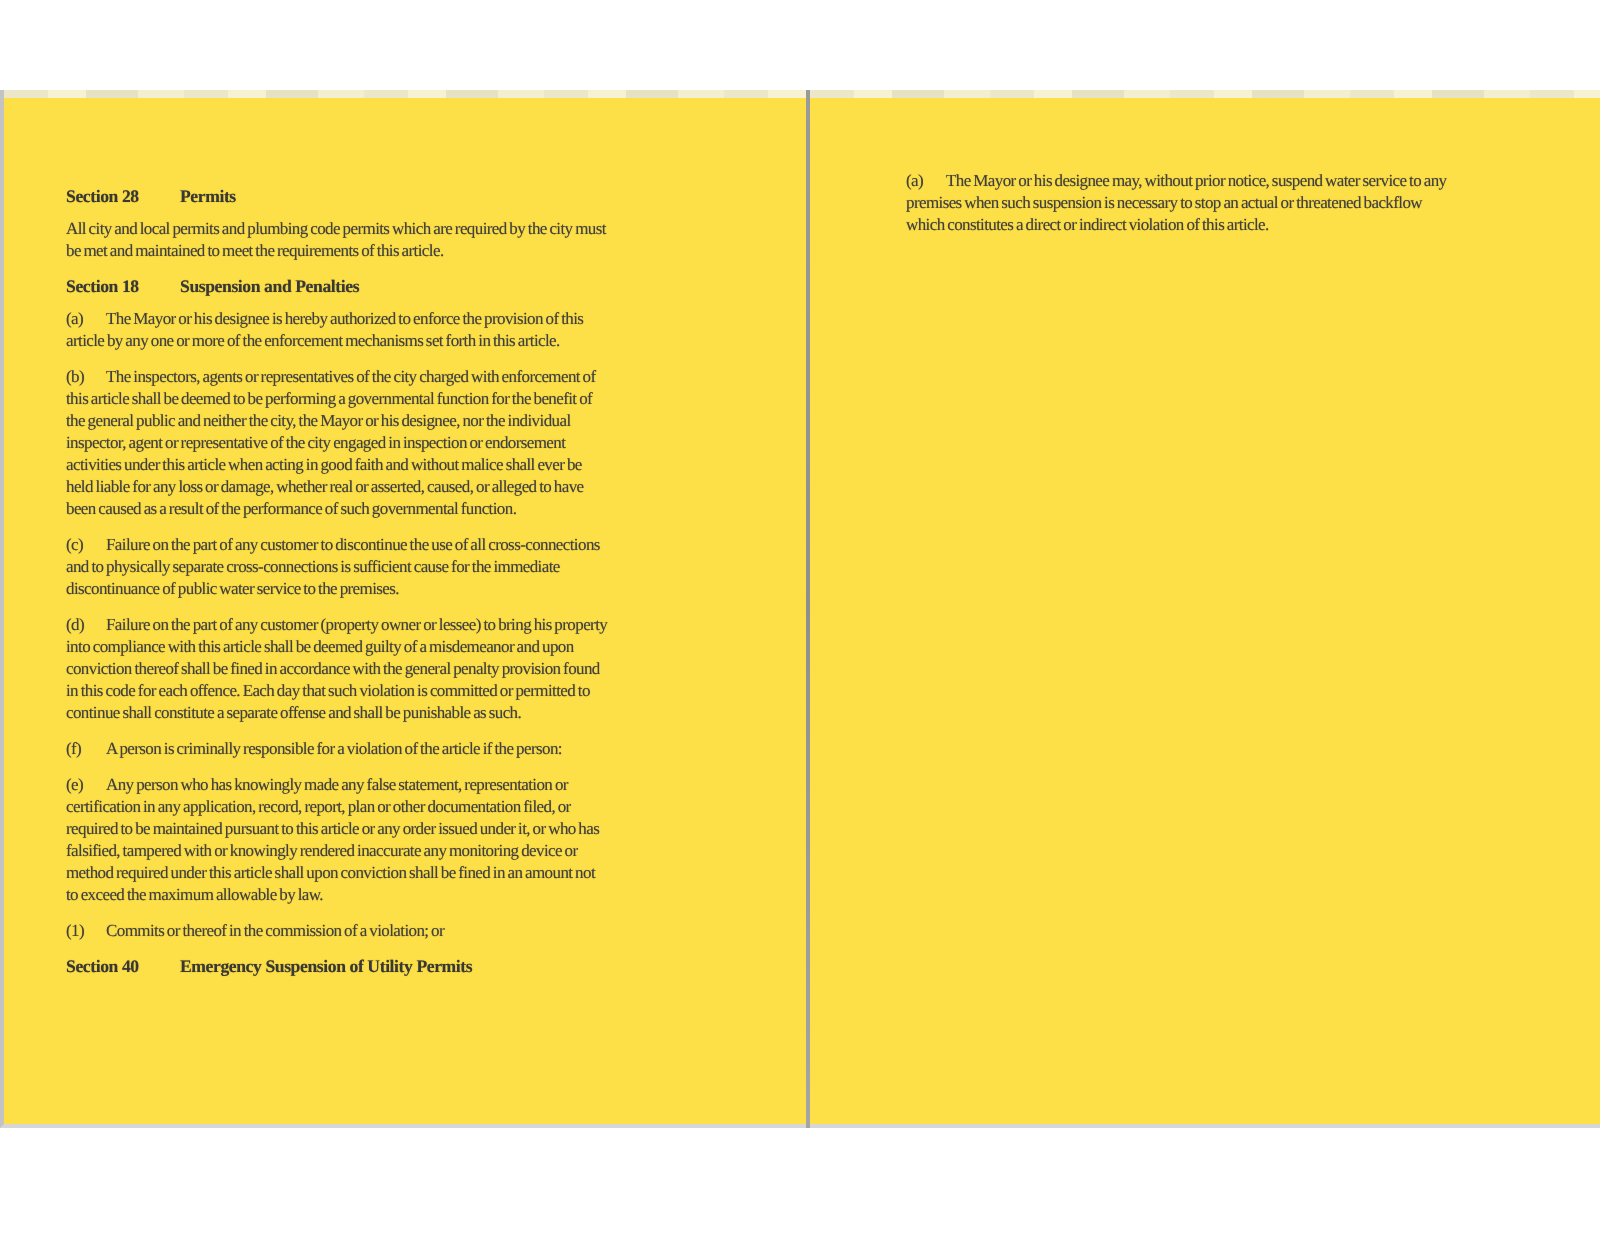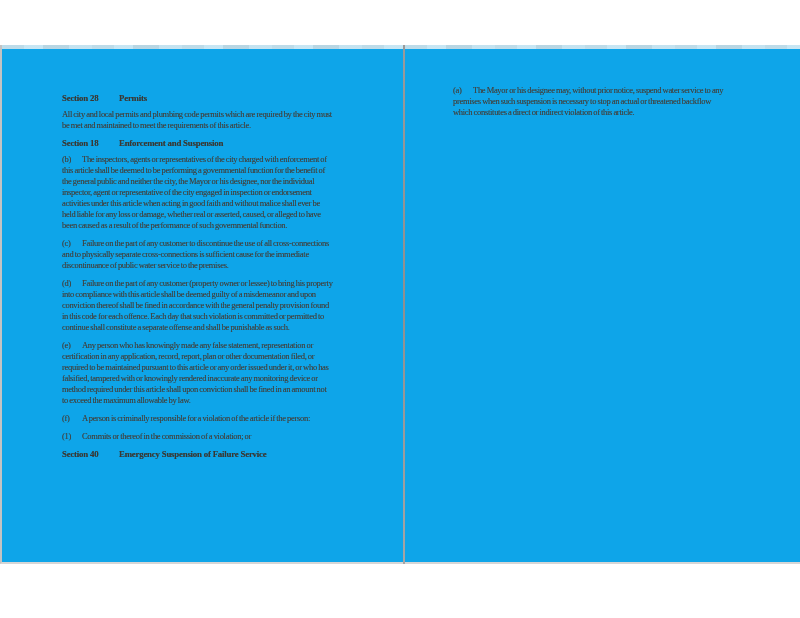--- a/index.html
+++ b/index.html
@@ -22,7 +22,7 @@
     display: flex;
   }
   .page {
-    background: #0ea5e9;
+    background: #fde047;
     box-sizing: border-box;
     position: relative;
     color: #42403c;

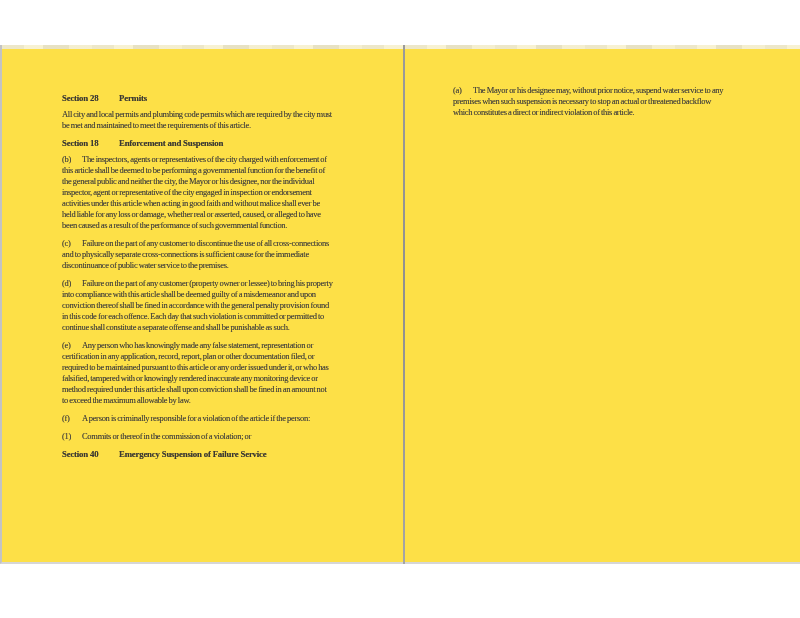--- a/index.html
+++ b/index.html
@@ -39,7 +39,7 @@
   .page-left {
     width: 403px;
     border-left: 2px solid #c3c3c3;
-    padding: 48px 6px 0 60px;
+    padding: 48px 6px 0 31px;
   }
   .spine {
     width: 2px;

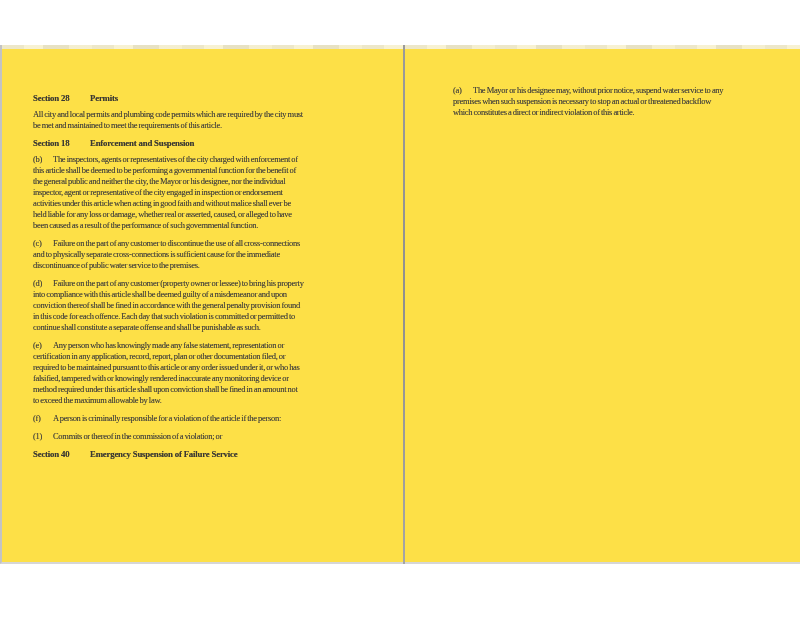--- a/index.html
+++ b/index.html
@@ -84,7 +84,7 @@
       <p class="bodyp"><span class="ptext">All city and local permits and plumbing code permits which are required by the city must
 be met and maintained to meet the requirements of this article.</span></p>
 
-      <p class="h h-s29"><span class="sec-num">Section 18</span><span>Enforcement and Suspension</span></p>
+      <p class="h h-s29"><span class="sec-num">Section 18</span><span>Suspension and Penalties</span></p>
 
 
       <p class="bodyp gap-before"><span class="marker">(b)</span><span class="ptext">The inspectors, agents or representatives of the city charged with enforcement of

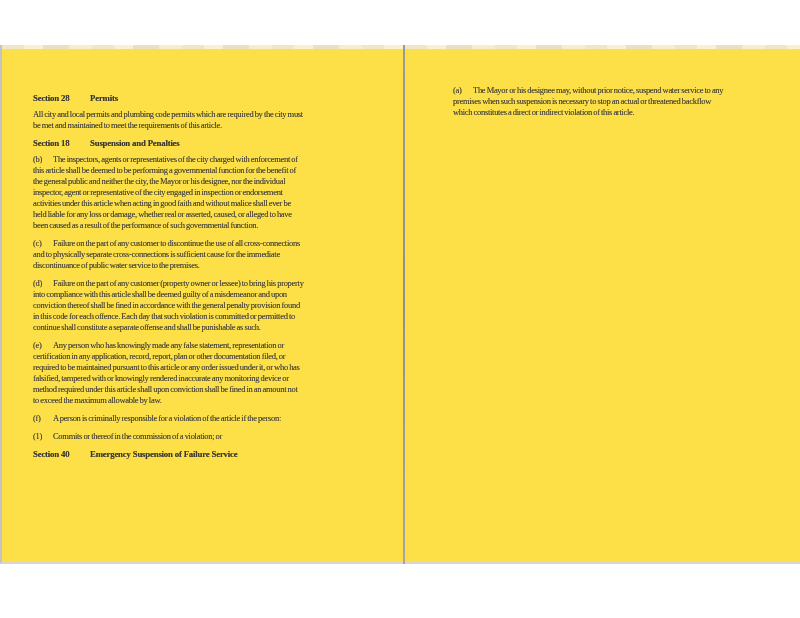--- a/index.html
+++ b/index.html
@@ -86,6 +86,8 @@
 
       <p class="h h-s29"><span class="sec-num">Section 18</span><span>Suspension and Penalties</span></p>
 
+      <p class="bodyp"><span class="marker">(a)</span><span class="ptext">The Mayor or his designee is hereby authorized to enforce the provision of this
+article by any one or more of the enforcement mechanisms set forth in this article.</span></p>
 
       <p class="bodyp gap-before"><span class="marker">(b)</span><span class="ptext">The inspectors, agents or representatives of the city charged with enforcement of
 this article shall be deemed to be performing a governmental function for the benefit of

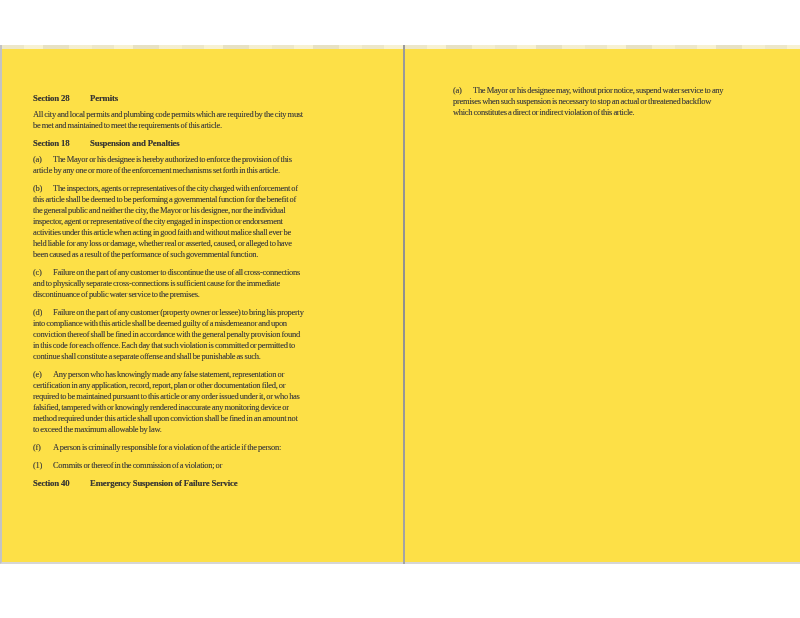--- a/index.html
+++ b/index.html
@@ -107,14 +107,14 @@
 in this code for each offence. Each day that such violation is committed or permitted to
 continue shall constitute a separate offense and shall be punishable as such.</span></p>
 
+      <p class="bodyp"><span class="marker">(f)</span><span class="ptext">A person is criminally responsible for a violation of the article if the person:</span></p>
+
       <p class="bodyp"><span class="marker">(e)</span><span class="ptext">Any person who has knowingly made any false statement, representation or
 certification in any application, record, report, plan or other documentation filed, or
 required to be maintained pursuant to this article or any order issued under it, or who has
 falsified, tampered with or knowingly rendered inaccurate any monitoring device or
 method required under this article shall upon conviction shall be fined in an amount not
 to exceed the maximum allowable by law.</span></p>
-
-      <p class="bodyp"><span class="marker">(f)</span><span class="ptext">A person is criminally responsible for a violation of the article if the person:</span></p>
 
       <p class="bodyp"><span class="marker">(1)</span><span class="ptext">Commits or thereof in the commission of a violation; or</span></p>
 

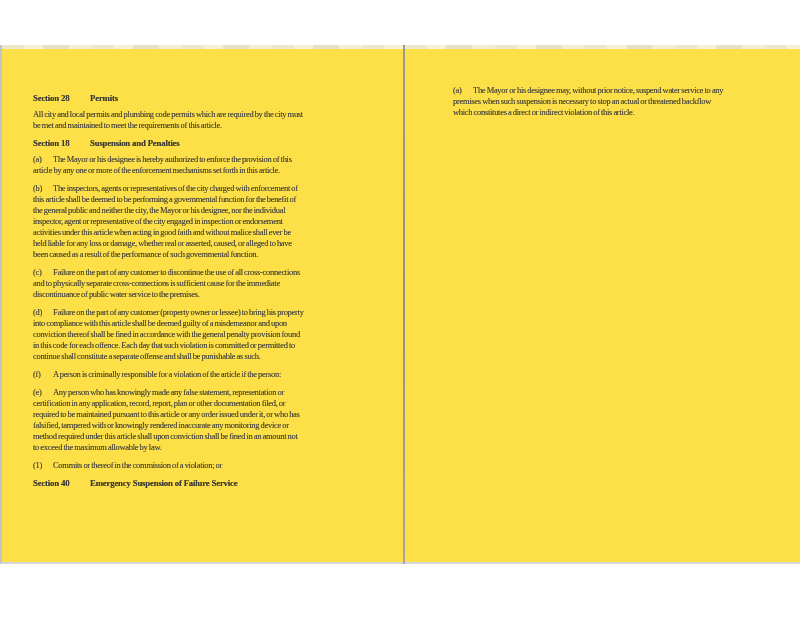--- a/index.html
+++ b/index.html
@@ -119,7 +119,7 @@
       <p class="bodyp"><span class="marker">(1)</span><span class="ptext">Commits or thereof in the commission of a violation; or</span></p>
 
 
-      <p class="h h-s30"><span class="sec-num">Section 40</span><span>Emergency Suspension of Failure Service</span></p>
+      <p class="h h-s30"><span class="sec-num">Section 40</span><span>Emergency Suspension of Utility Permits</span></p>
     </div>
 
     <div class="spine"></div>

